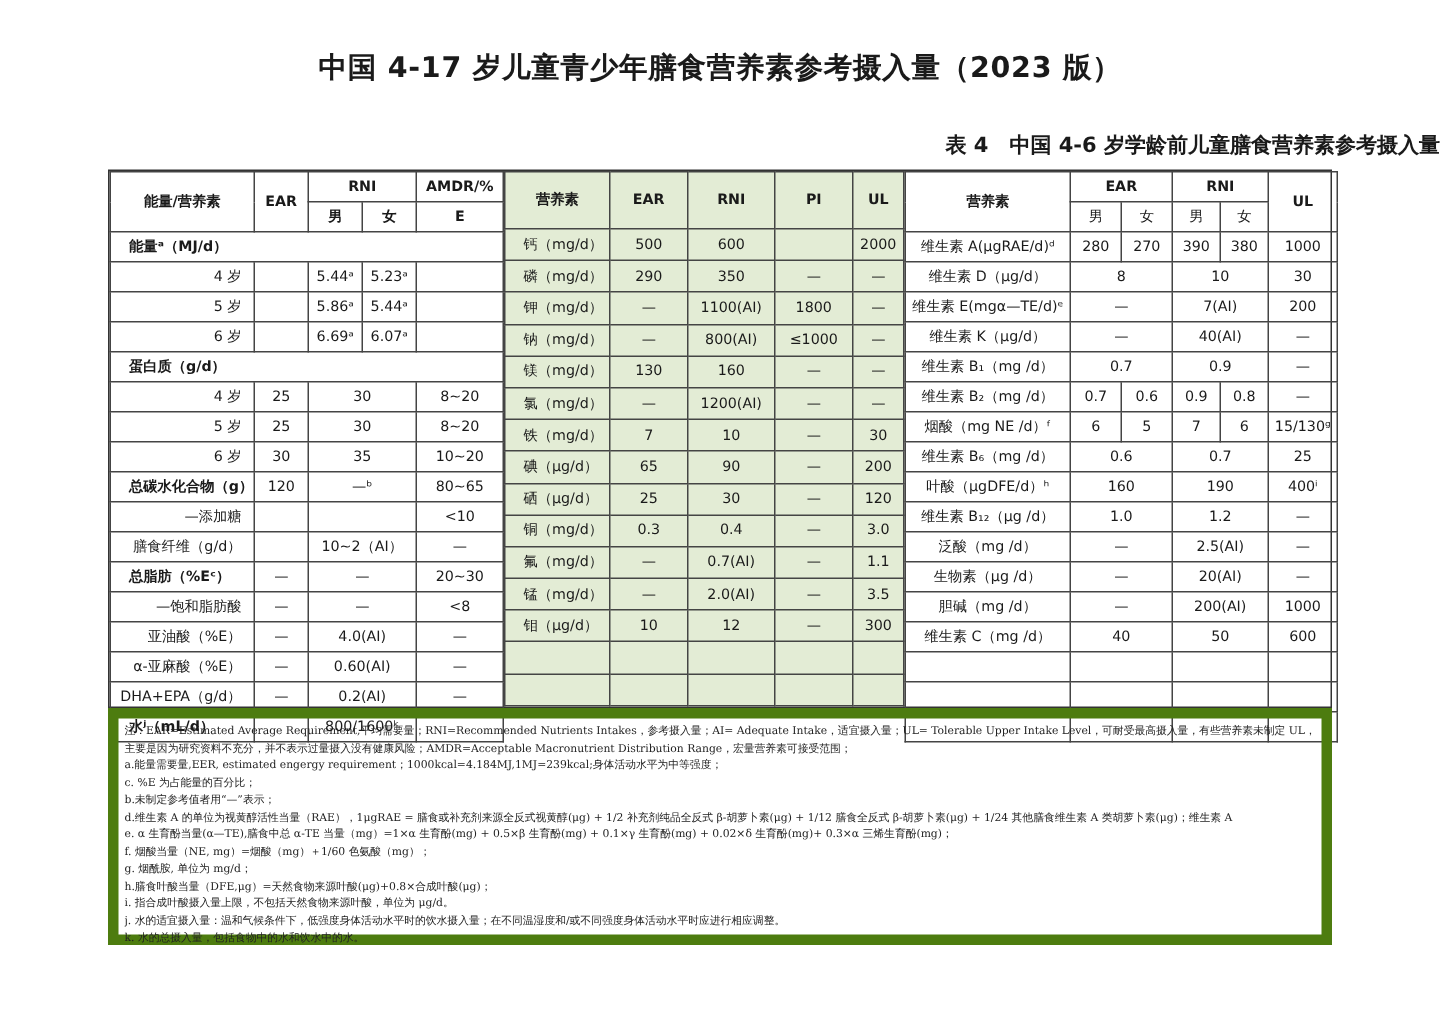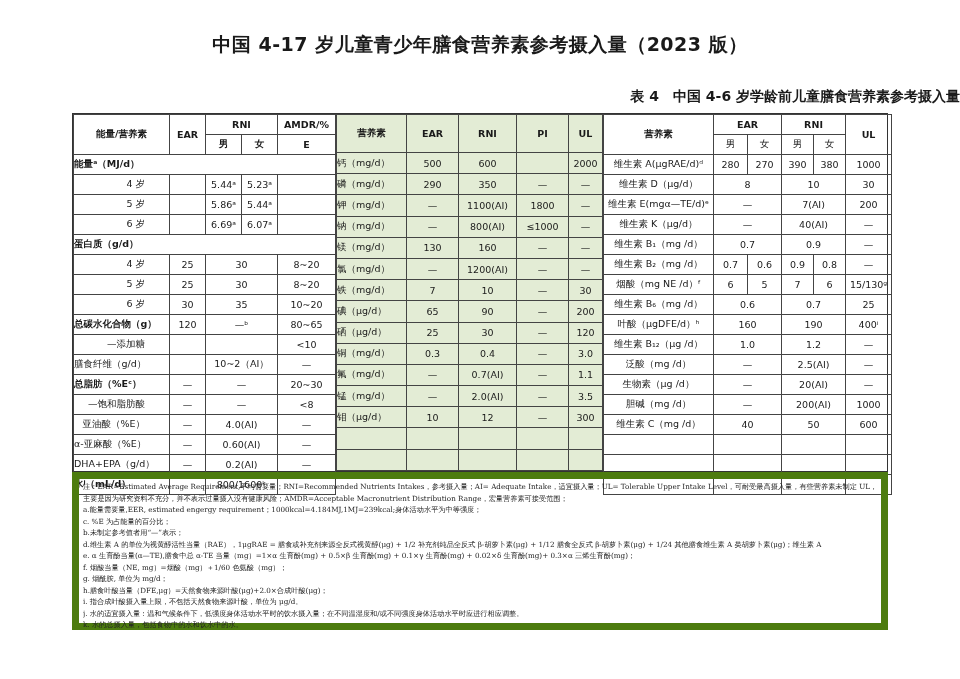--- a/index.html
+++ b/index.html
@@ -18,7 +18,7 @@
   table.t1 { width:262px; }
   table.t2 { width:266px; background:#e3ecd5; }
   table.t3 { width:288px; }
-  td.left { text-align:left; padding-left:0; }
+  td.left { text-align:left; padding-left:12px; }
   td.right { text-align:right; padding-right:24px; }
   td.bold { font-weight:bold; }
   .notes { position:absolute; left:72px; top:472px; width:816px; height:158px;

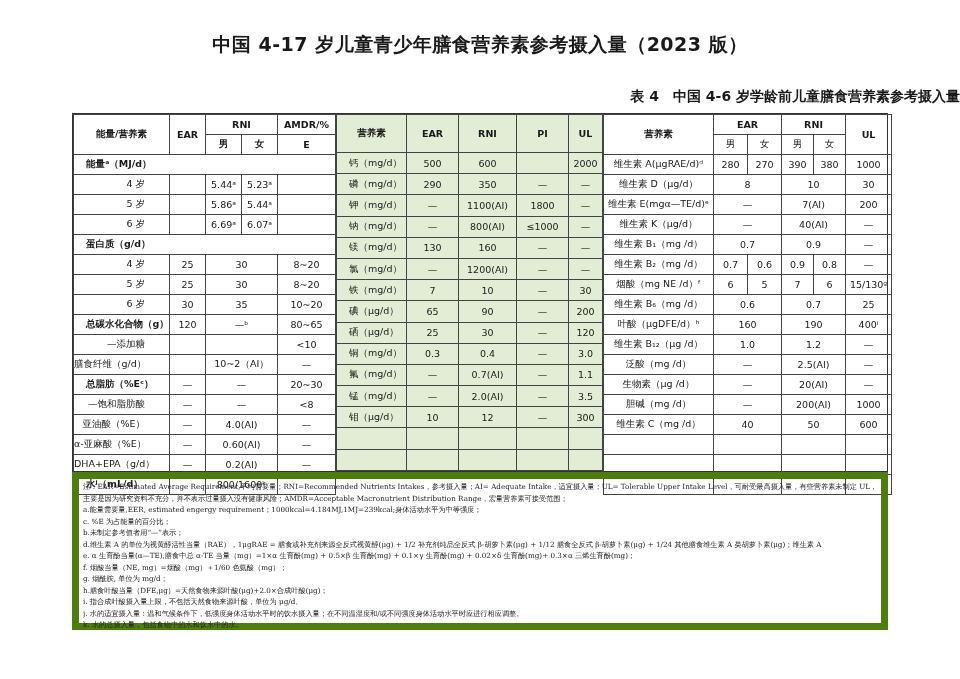--- a/index.html
+++ b/index.html
@@ -19,7 +19,7 @@
   table.t2 { width:266px; background:#e3ecd5; }
   table.t3 { width:288px; }
   td.left { text-align:left; padding-left:12px; }
-  td.right { text-align:right; padding-right:24px; }
+  td.right { text-align:right; padding-right:8px; }
   td.bold { font-weight:bold; }
   .notes { position:absolute; left:72px; top:472px; width:816px; height:158px;
            border:7px solid #4d7c0f; box-sizing:border-box; padding:2px 4px;

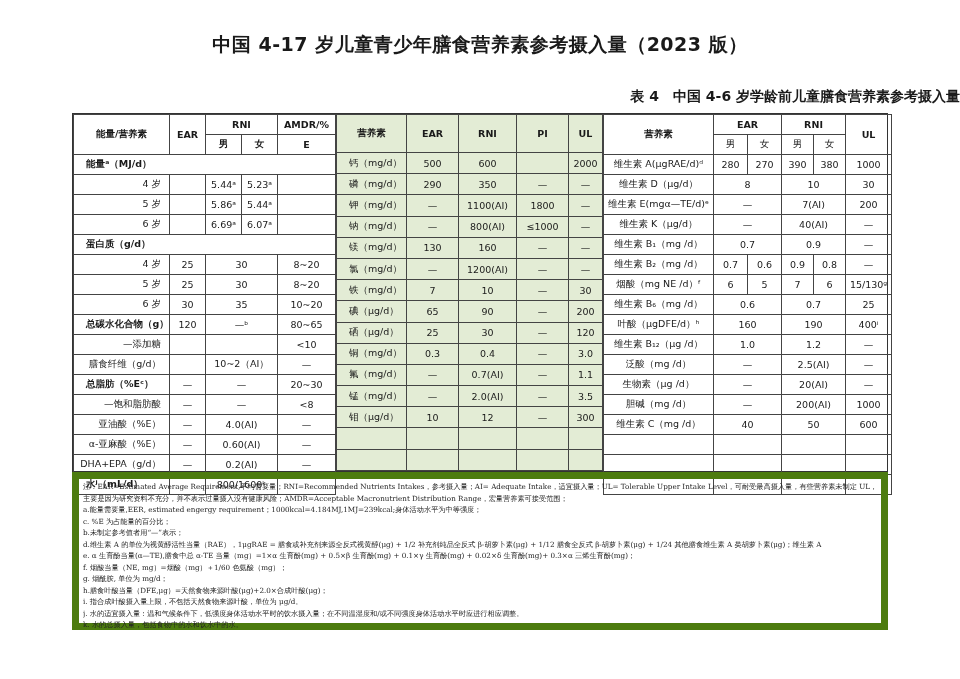--- a/index.html
+++ b/index.html
@@ -430,7 +430,7 @@
     <div>e. α 生育酚当量(α—TE),膳食中总 α-TE 当量（mg）=1×α 生育酚(mg) + 0.5×β 生育酚(mg) + 0.1×γ 生育酚(mg) + 0.02×δ 生育酚(mg)+ 0.3×α 三烯生育酚(mg)；</div>
     <div>f. 烟酸当量（NE, mg）=烟酸（mg）＋1/60 色氨酸（mg）；</div>
     <div>g. 烟酰胺, 单位为 mg/d；</div>
-    <div>h.膳食叶酸当量（DFE,μg）=天然食物来源叶酸(μg)+2.0×合成叶酸(μg)；</div>
+    <div>h.膳食叶酸当量（DFE,μg）=天然食物来源叶酸(μg)+0.8×合成叶酸(μg)；</div>
     <div>i. 指合成叶酸摄入量上限，不包括天然食物来源叶酸，单位为 μg/d。</div>
     <div>j. 水的适宜摄入量：温和气候条件下，低强度身体活动水平时的饮水摄入量；在不同温湿度和/或不同强度身体活动水平时应进行相应调整。</div>
     <div>k. 水的总摄入量，包括食物中的水和饮水中的水。</div>

